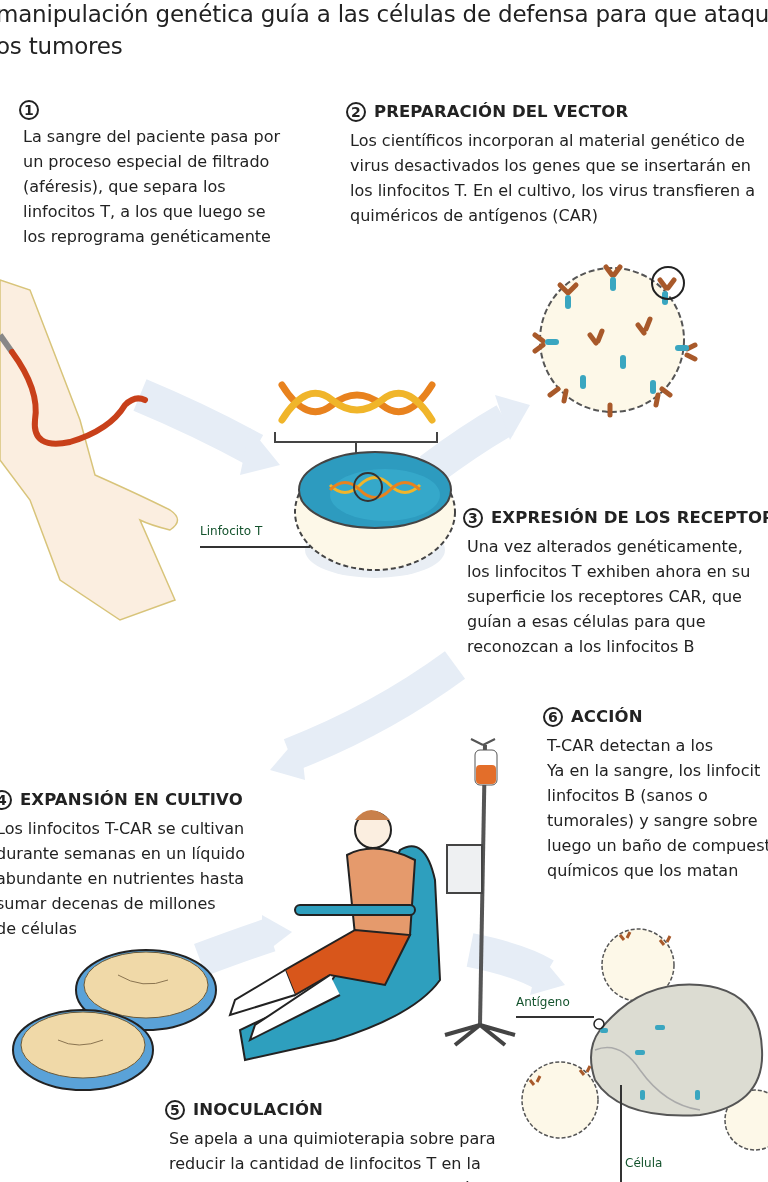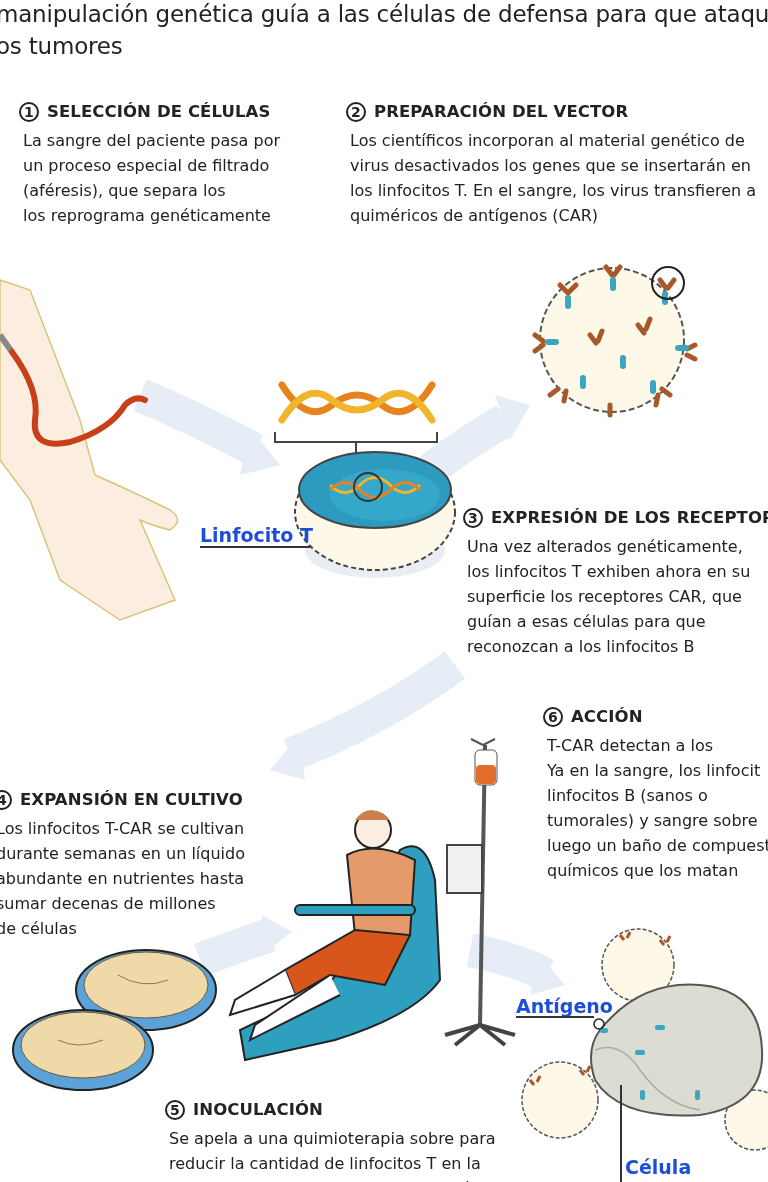--- a/index.html
+++ b/index.html
@@ -46,7 +46,6 @@
 <div class="step" style="left:19px; top:100px;">
   <h3>
     <span class="num">1</span>
-    <span>SELECCIÓN DE CÉLULAS</span>
   </h3>
   <p>
     <span>La sangre del paciente pasa por</span>

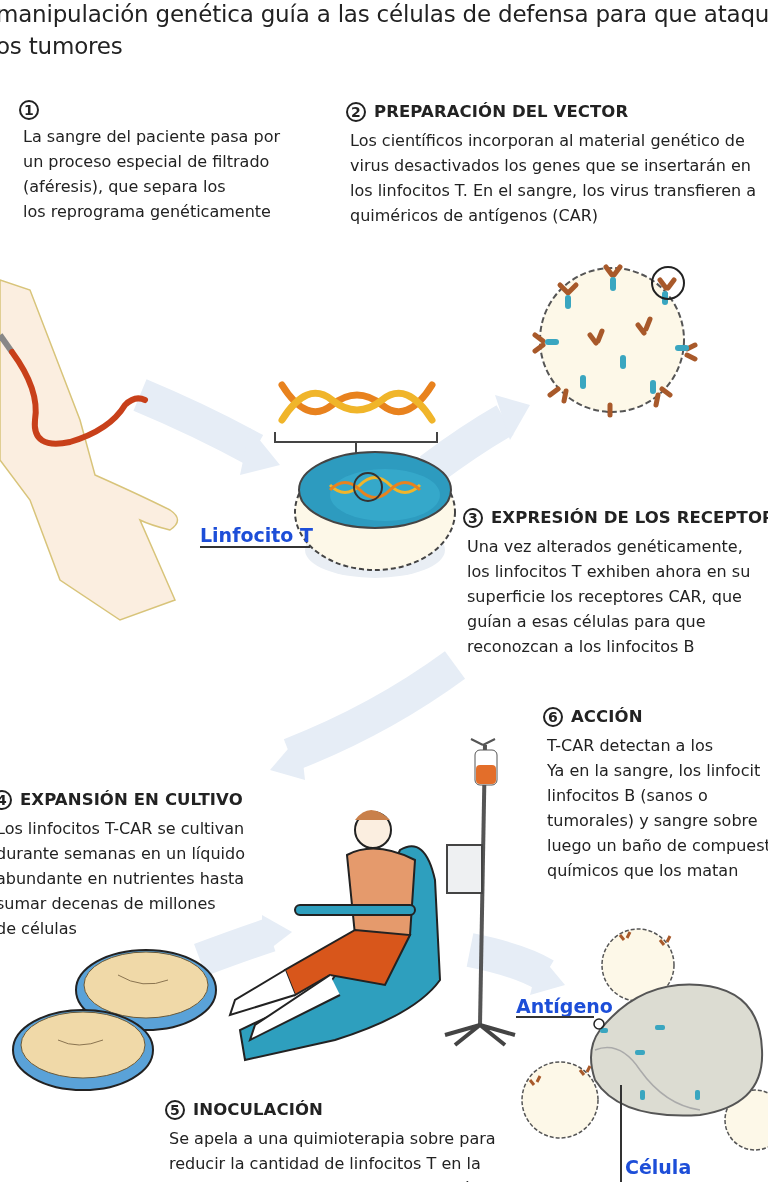--- a/index.html
+++ b/index.html
@@ -63,7 +63,7 @@
   <p>
     <span>Los científicos incorporan al material genético de</span>
     <span>virus desactivados los genes que se insertarán en</span>
-    <span>los linfocitos T. En el sangre, los virus transfieren a</span>
+    <span>los linfocitos T. En el cultivo, los virus transfieren a</span>
     <span>quiméricos de antígenos (CAR)</span>
   </p>
 </div>

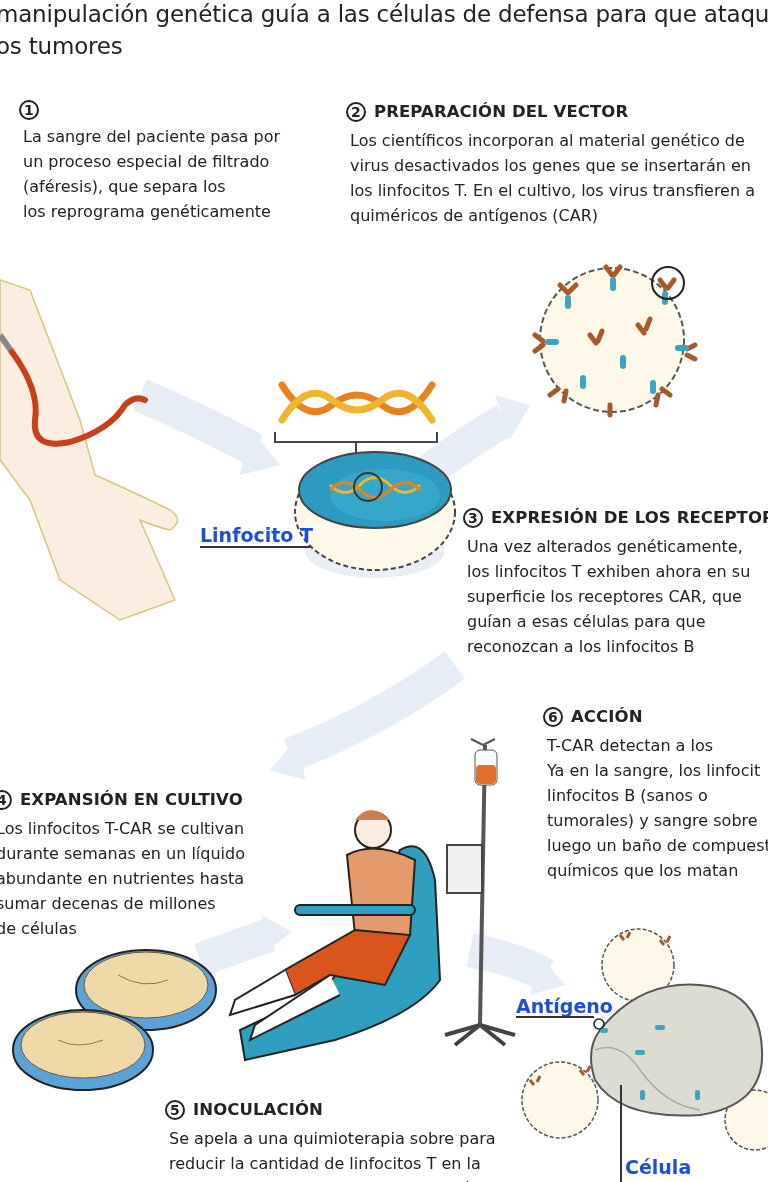--- a/index.html
+++ b/index.html
@@ -51,6 +51,7 @@
     <span>La sangre del paciente pasa por</span>
     <span>un proceso especial de filtrado</span>
     <span>(aféresis), que separa los</span>
+    <span>linfocitos T, a los que luego se</span>
     <span>los reprograma genéticamente</span>
   </p>
 </div>

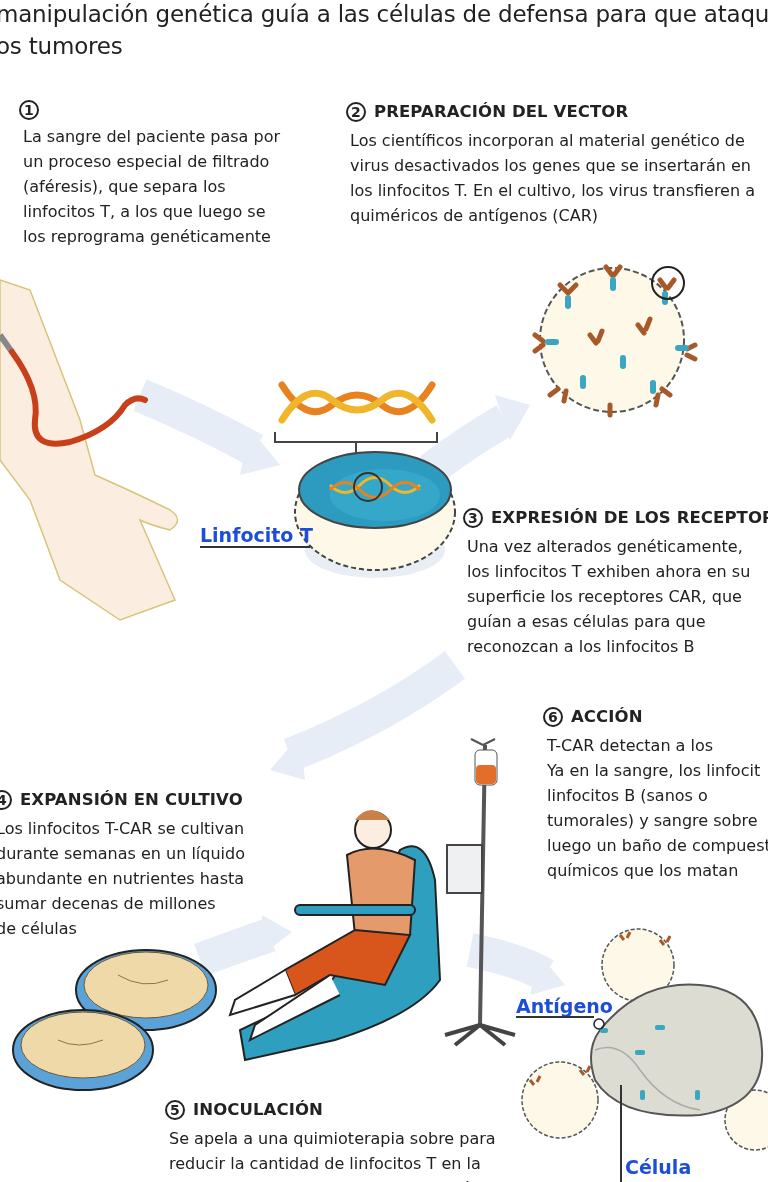--- a/index.html
+++ b/index.html
@@ -14,7 +14,7 @@
          align-items:center; justify-content:center; font-size:14px; font-weight:700; box-sizing:border-box; }
   .step p { margin:4px; }
   .step p span { display:block; }
-  .label { position:absolute; font-size:19px; font-weight:700; color:#1d4ed8; white-space:nowrap; }
+  .label { position:absolute; font-size:12px; font-weight:400; color:#14532d; white-space:nowrap; }
   .underline { position:absolute; height:2px; background:#333; }
   svg { position:absolute; overflow:visible; }
 </style>

